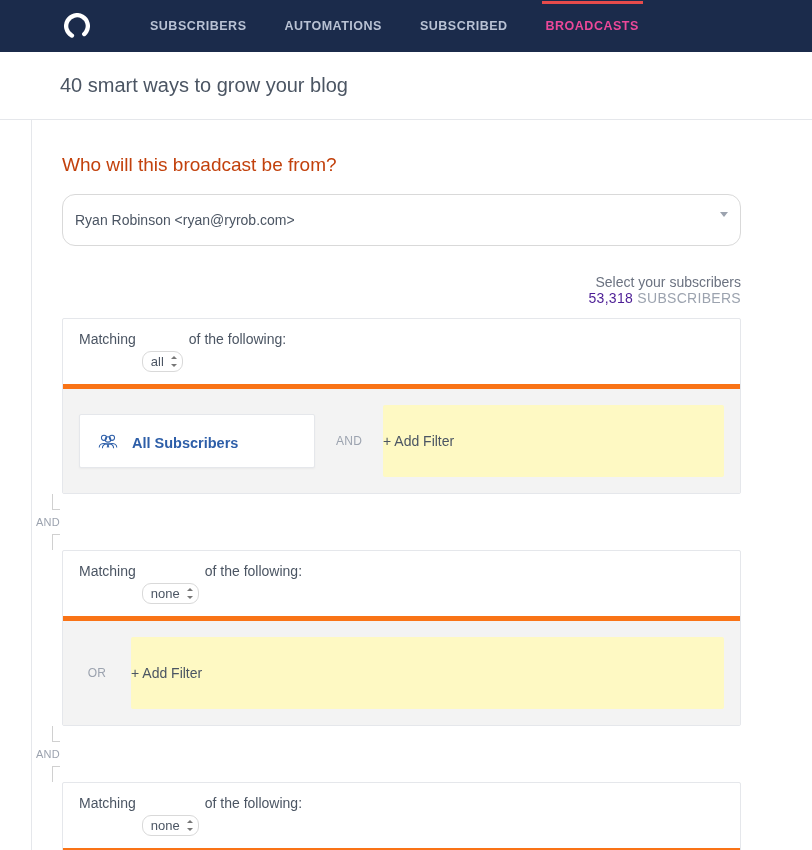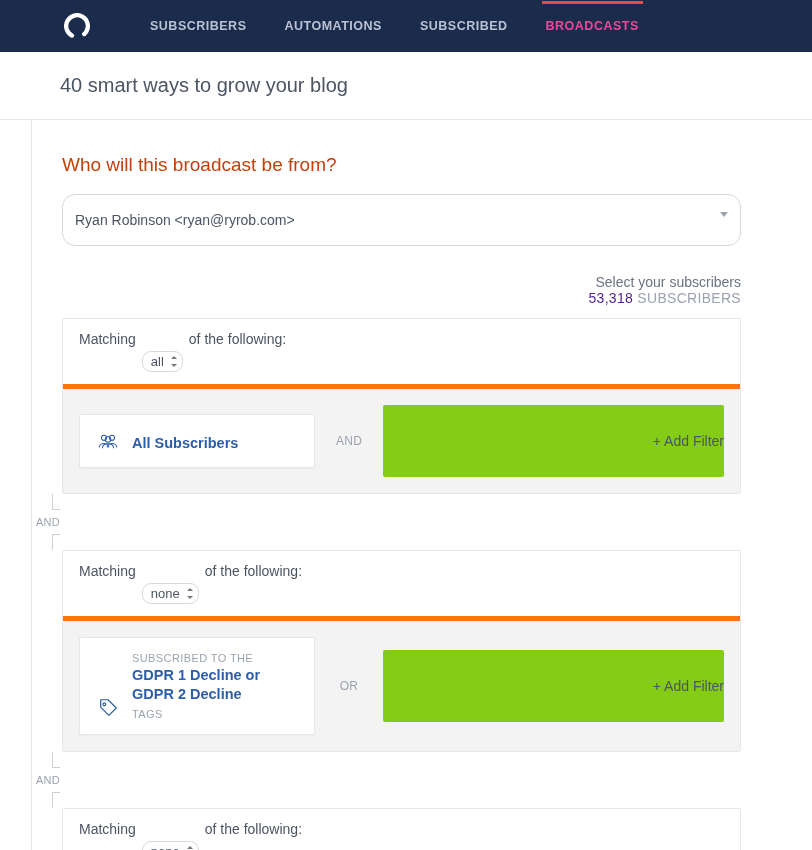--- a/index.html
+++ b/index.html
@@ -36,7 +36,7 @@
   .filter-card .title { color:#2d5ea8; font-weight:600; font-size:14.5px; line-height:1.3;}
   .filter-card .under { color:#9ca3af; font-size:11px; letter-spacing:.4px; margin-top:4px;}
   .joiner { color:#9ca3af; font-size:12px; letter-spacing:.3px; width:36px; text-align:center;}
-  .add-filter { flex:1; background:#84cc16; border-radius:2px; text-align:right; padding: 28px 0; color:#4b5563; font-size:14px; cursor:pointer;}
+  .add-filter { flex:1; background:#fef9c3; border-radius:2px; text-align:left; padding: 28px 0; color:#4b5563; font-size:14px; cursor:pointer;}
   
   .connector { position: relative; height: 56px; margin-left: -18px;}
   .connector .line-top { position:absolute; left:8px; top:0; width:8px; height:16px; border-left:1px solid #d0d0d0; border-bottom:1px solid #d0d0d0;}

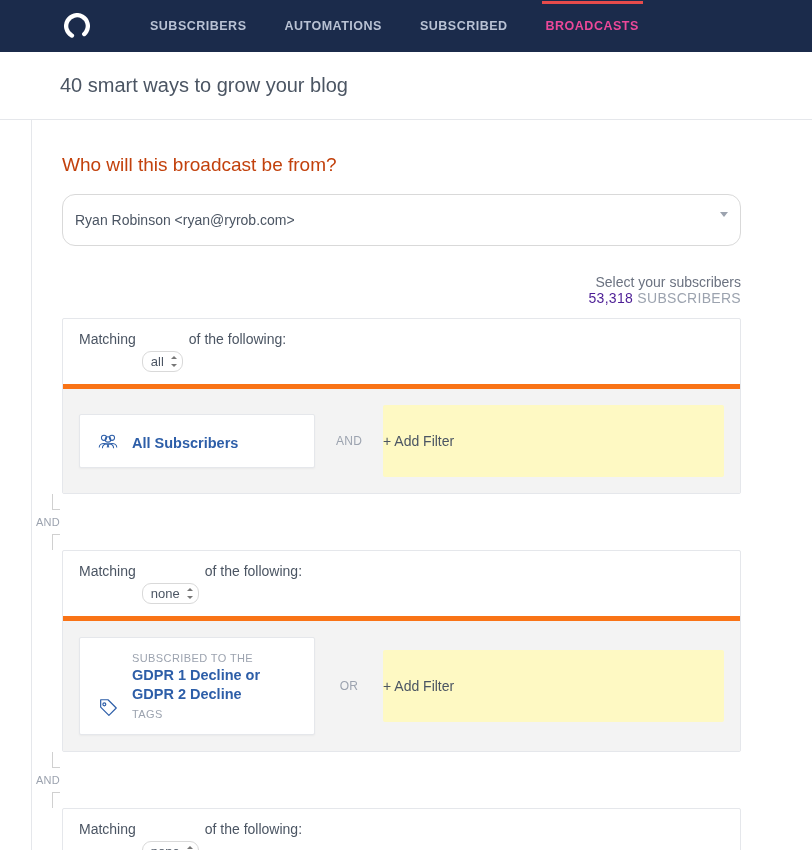--- a/index.html
+++ b/index.html
@@ -120,21 +120,6 @@
             <span>of the following:</span>
           </div>
           <div class="group-body">
-            <div class="filter-card">
-              <span class="icon">
-                <svg width="22" height="22" viewBox="0 0 24 24">
-                  <g fill="none" stroke="#2d5ea8" stroke-width="1.3" stroke-linejoin="round">
-                    <path d="M12 3l9 9-8 8-9-9V3h8z"></path>
-                    <circle cx="8" cy="8" r="1.6"></circle>
-                  </g>
-                </svg>
-              </span>
-              <div class="body">
-                <div class="overline">SUBSCRIBED TO THE</div>
-                <div class="title">GDPR 1 Decline or GDPR 2 Decline</div>
-                <div class="under">TAGS</div>
-              </div>
-            </div>
             <div class="joiner">OR</div>
             <div class="add-filter">+ Add Filter</div>
           </div>

